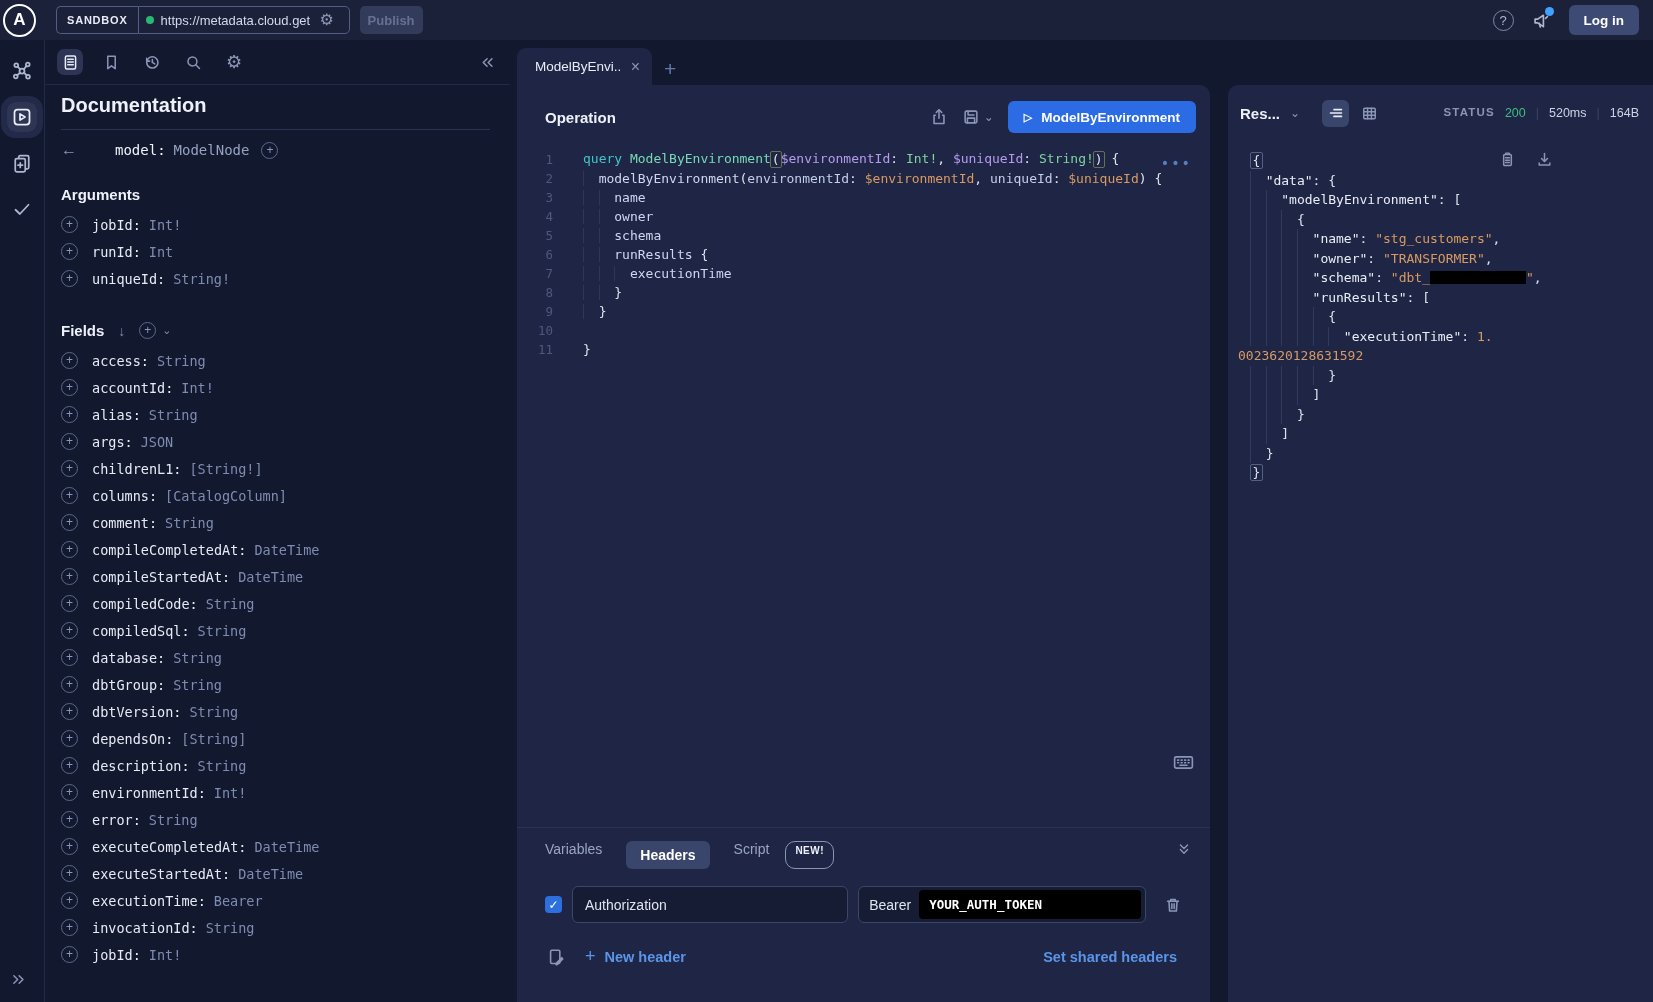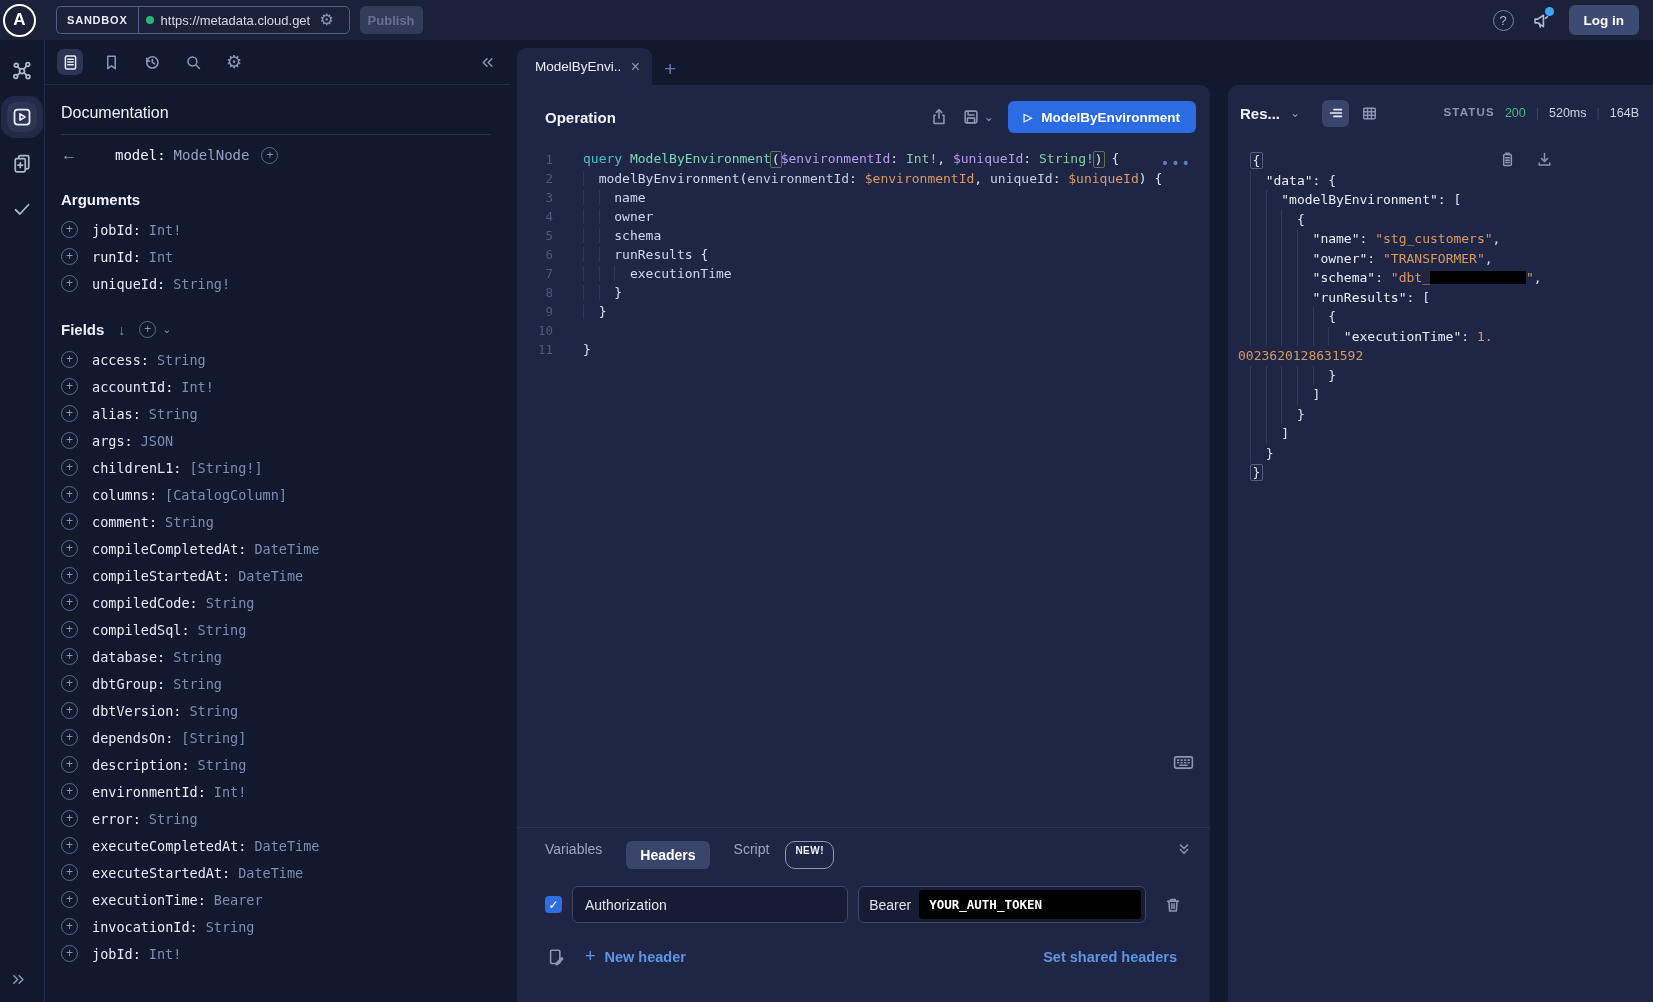--- a/index.html
+++ b/index.html
@@ -32,7 +32,7 @@
 .doc-head .ic.sel{background:#2d3454;color:#e9edf7}
 .doc-collapse{margin-left:auto;color:#8b95b6}
 .doc-body{padding:0 20px 0 16px}
-.doc-title{font-size:16px;font-weight:normal;margin-top:19px}
+.doc-title{font-size:20px;font-weight:bold;margin-top:9px}
 .doc-hr{border-top:1px solid #2b3352;margin-top:12px}
 .model-row{display:flex;align-items:center;margin-top:11px;gap:12px}
 .back-arrow{color:#8b95b6;font-size:16px}

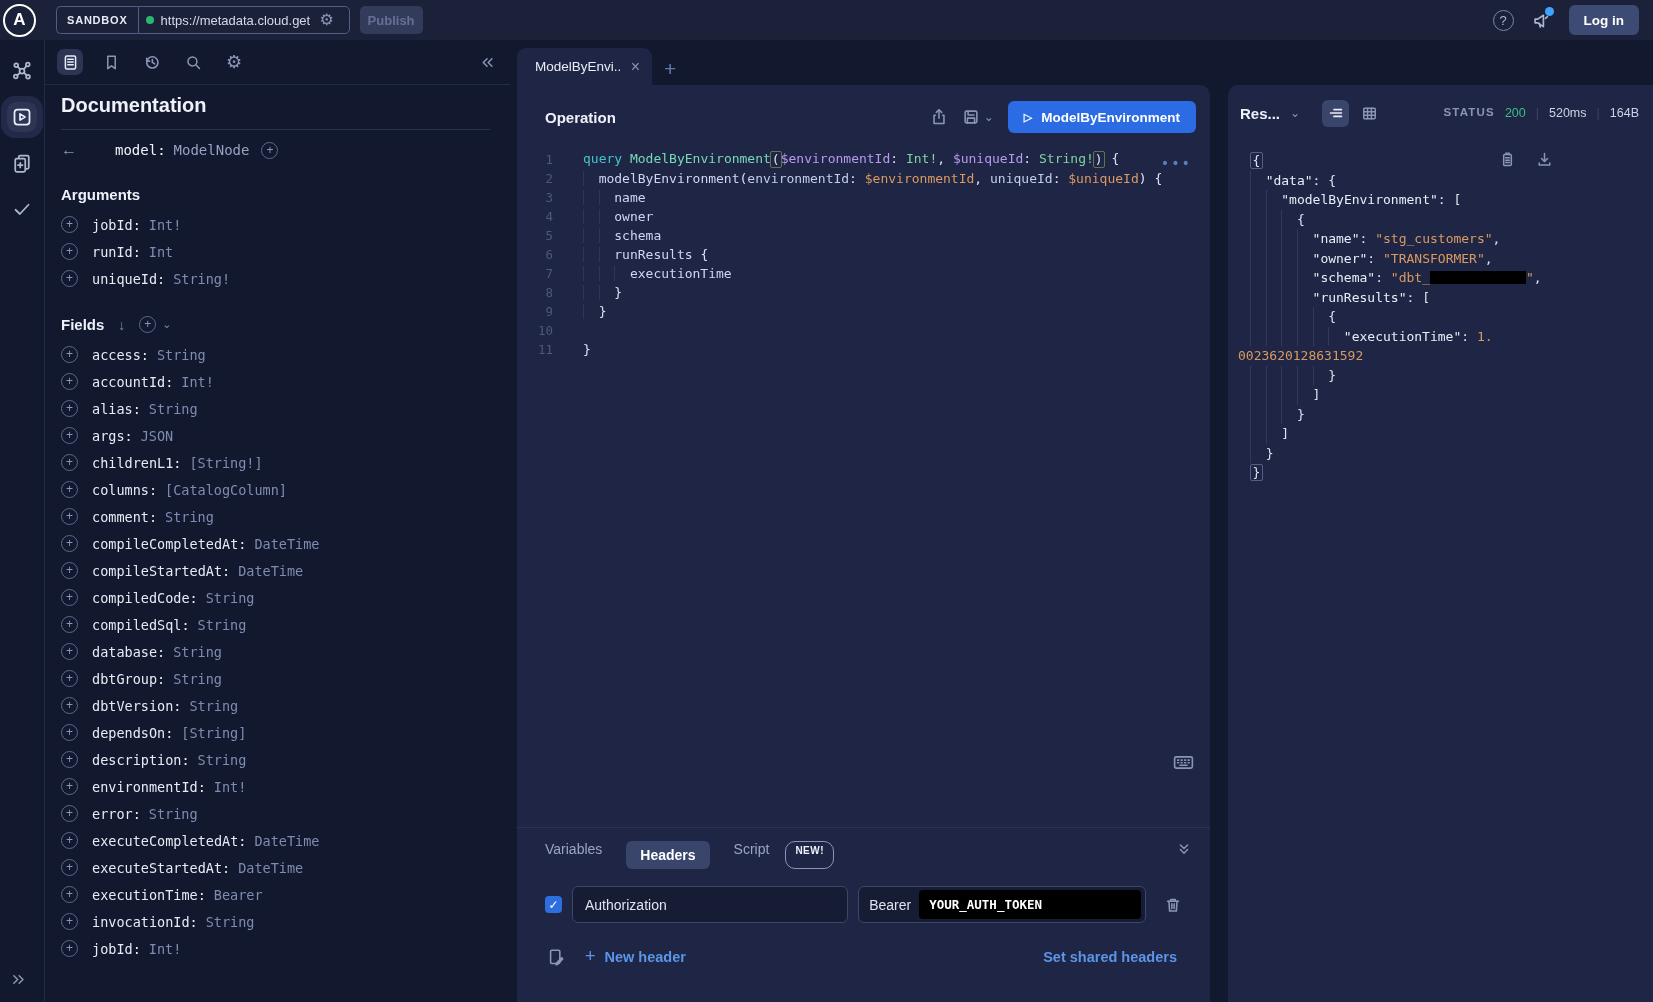--- a/index.html
+++ b/index.html
@@ -39,7 +39,7 @@
 .model-name{font-family:"DejaVu Sans Mono",monospace;font-size:14px;font-weight:normal;color:#f0f3fa}
 .model-type{font-family:"DejaVu Sans Mono",monospace;font-size:14px;color:#96a2c2}
 .sec-h{font-size:15px;font-weight:bold;margin-top:27px}
-.fields-h{display:flex;align-items:center;gap:14px;margin-top:24px}
+.fields-h{display:flex;align-items:center;gap:14px;margin-top:30px}
 .sortdn{color:#7f8cb2;font-size:14px}
 .tiny-chev{color:#7f8cb2;font-size:11px}
 .doc-list{margin-top:8px}

